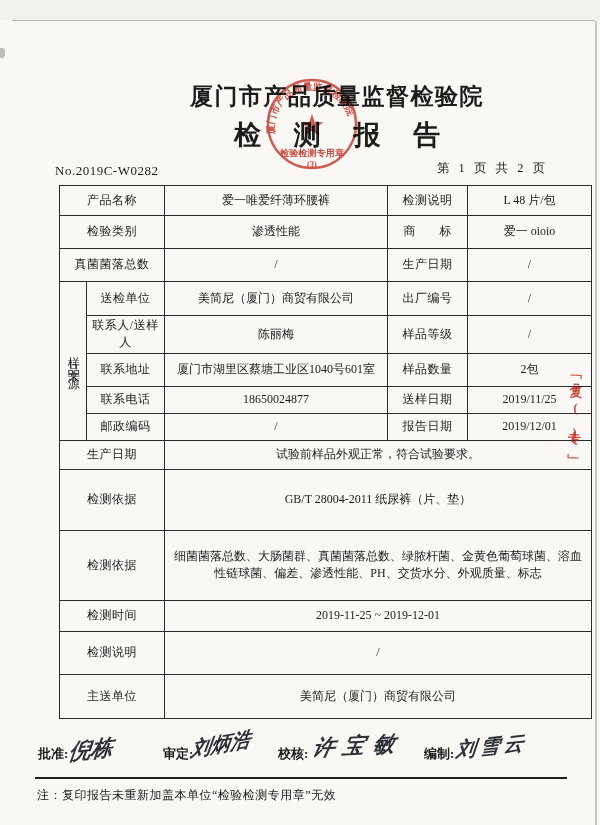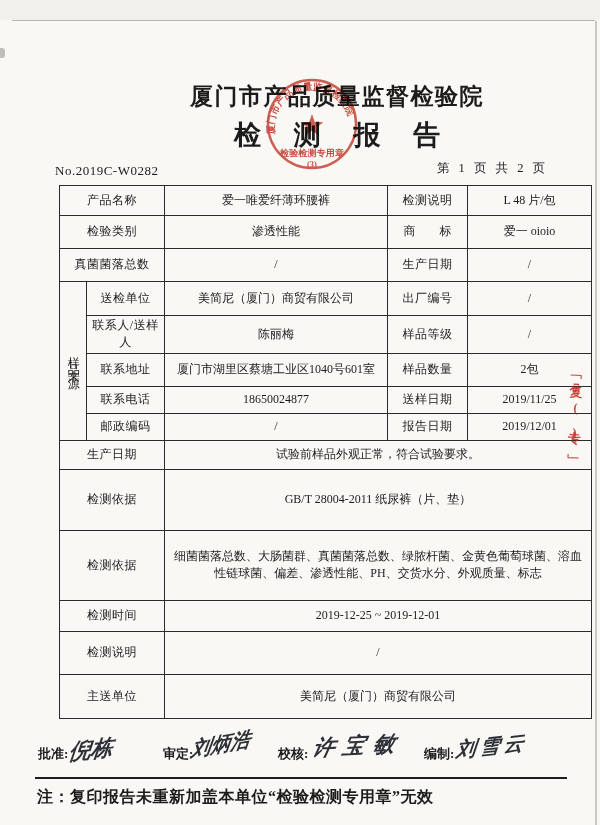--- a/index.html
+++ b/index.html
@@ -171,7 +171,7 @@
     </tr>
     <tr style="height:31px">
       <td colspan="2" class="lbl">检测时间</td>
-      <td colspan="3" class="left ind">2019-12-25 ~ 2019-12-01</td>
+      <td colspan="3" class="left ind">2019-11-25 ~ 2019-12-01</td>
     </tr>
     <tr style="height:43px">
       <td colspan="2" class="lbl">检测说明</td>

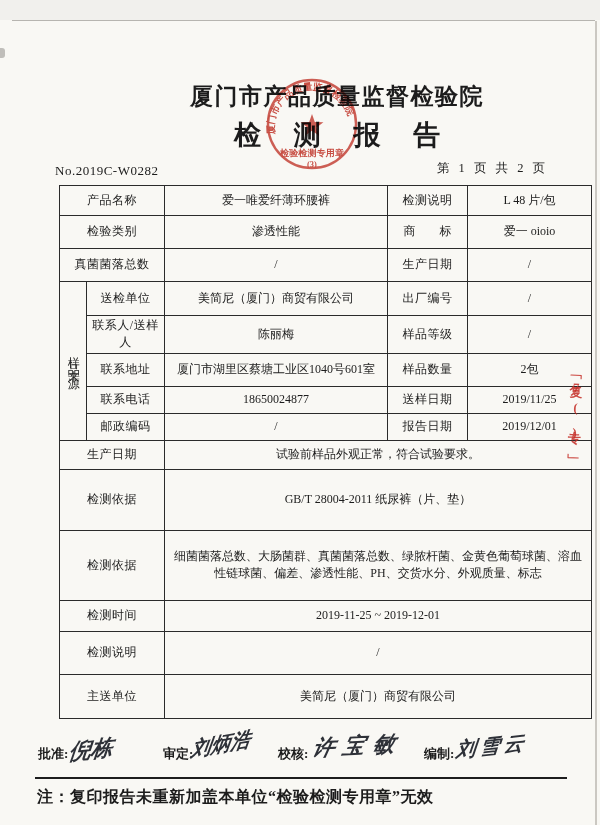--- a/index.html
+++ b/index.html
@@ -58,7 +58,7 @@
     white-space:nowrap;
   }
   .divider{position:absolute;left:35px;top:777px;width:532px;height:2px;background:#1d1d1d;}
-  .note{position:absolute;left:37px;top:787px;font-size:16px;font-weight:bold;letter-spacing:.5px;}
+  .note{position:absolute;left:37px;top:787px;font-size:12px;font-weight:normal;letter-spacing:.5px;}
 
   
   .margin-note{

